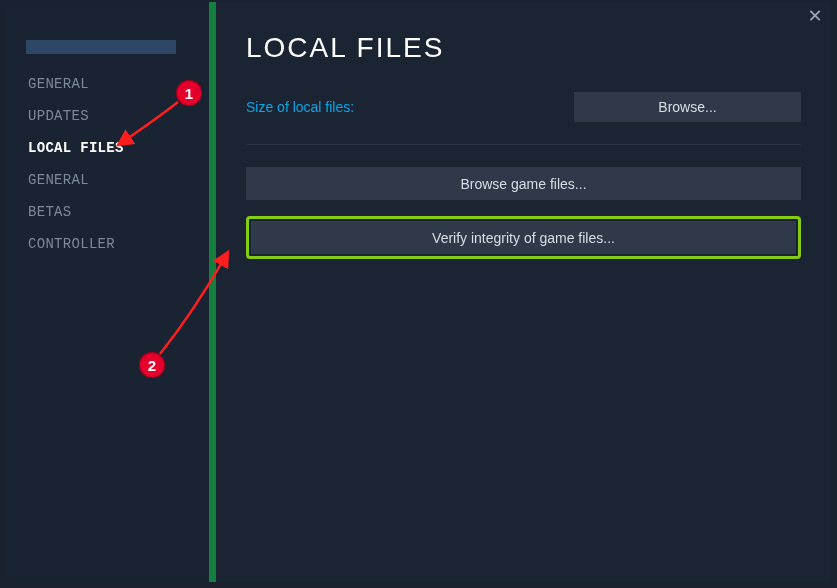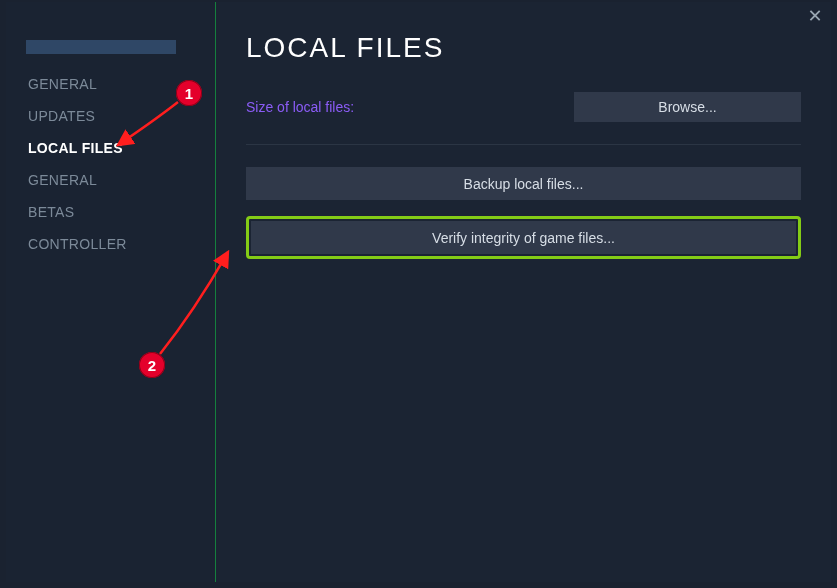--- a/index.html
+++ b/index.html
@@ -33,7 +33,8 @@
     width: 210px;
     background: #1a2332;
     padding-top: 38px;
-    border-right: 1px solid #15803d;
+    border-right: 7px solid #15803d;
+    font-family: Liberation Mono, monospace;
   }
   .sidebar-highlight {
     height: 14px;

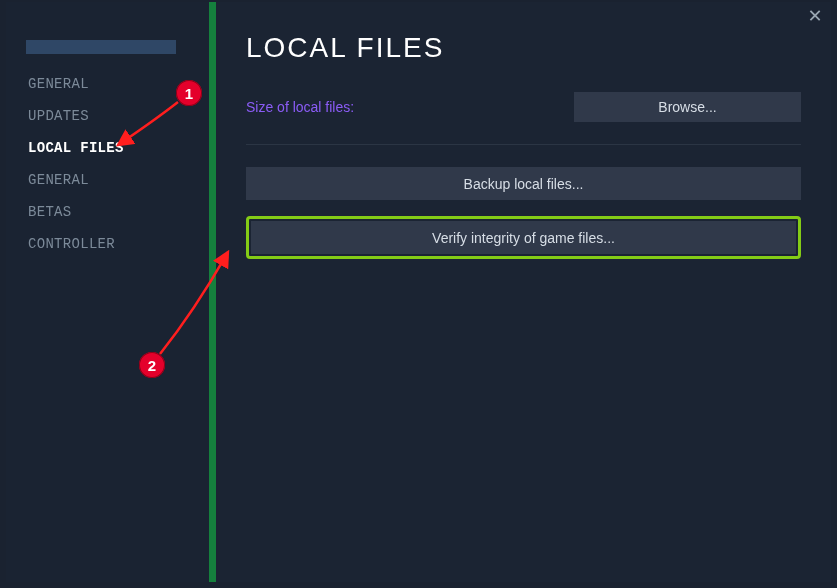--- a/index.html
+++ b/index.html
@@ -73,7 +73,7 @@
   }
   .size-label {
     font-size: 14px;
-    color: #8b5cf6;
+    color: #0ea5e9;
   }
   .size-value-placeholder {
     width: 70px; height: 14px;

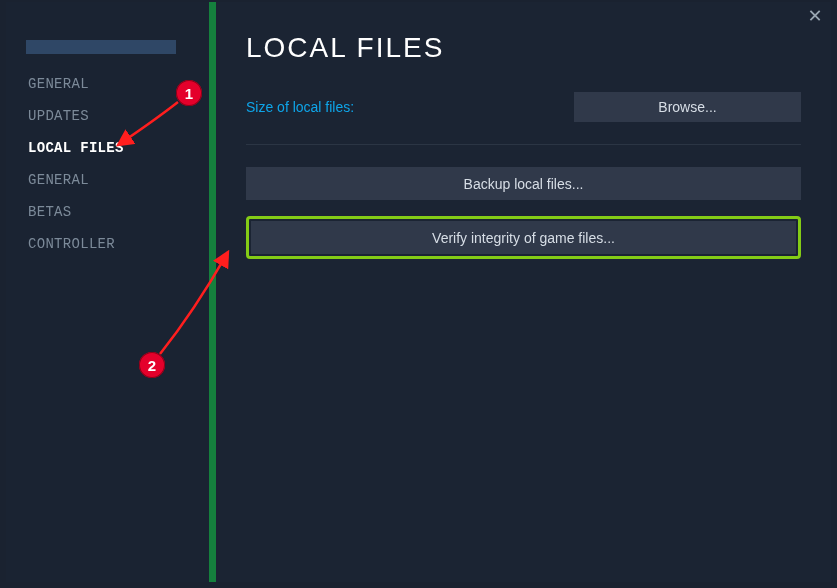--- a/index.html
+++ b/index.html
@@ -170,7 +170,7 @@
 
     <div class="divider"></div>
 
-    <button class="action-btn">Backup local files...</button>
+    <button class="action-btn">Browse game files...</button>
 
     <div class="highlight-wrap">
       <button class="action-btn">Verify integrity of game files...</button>

